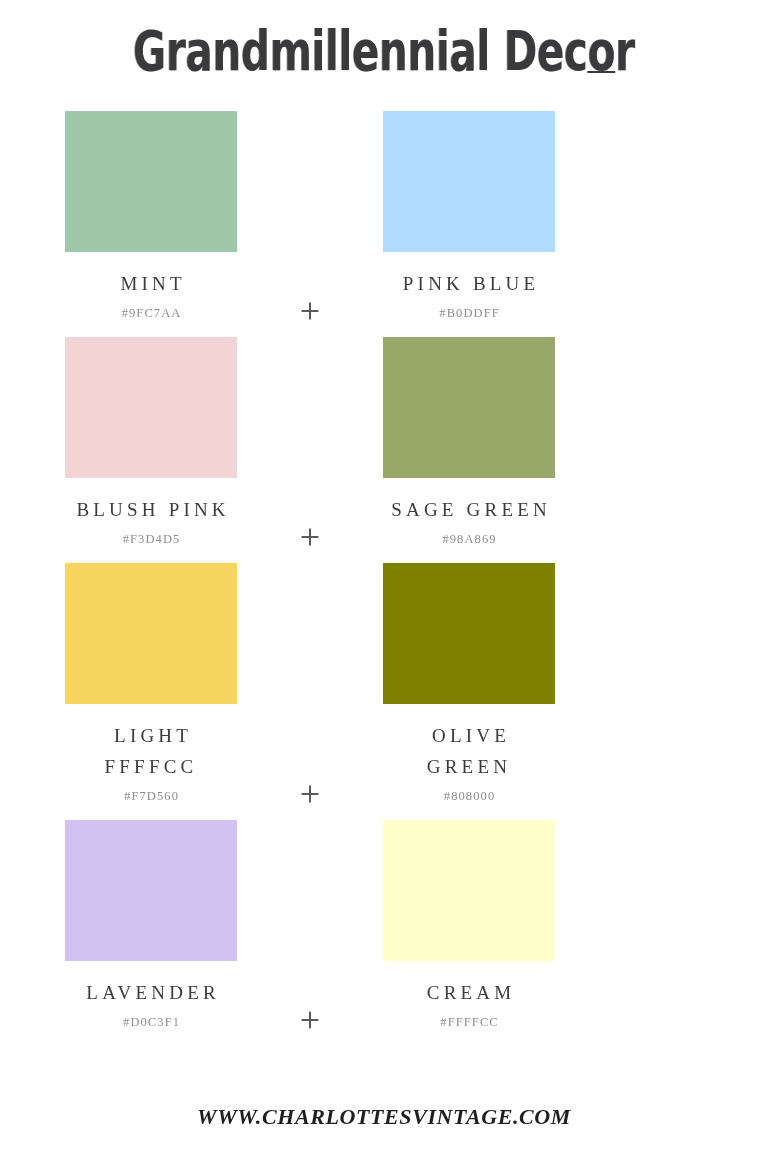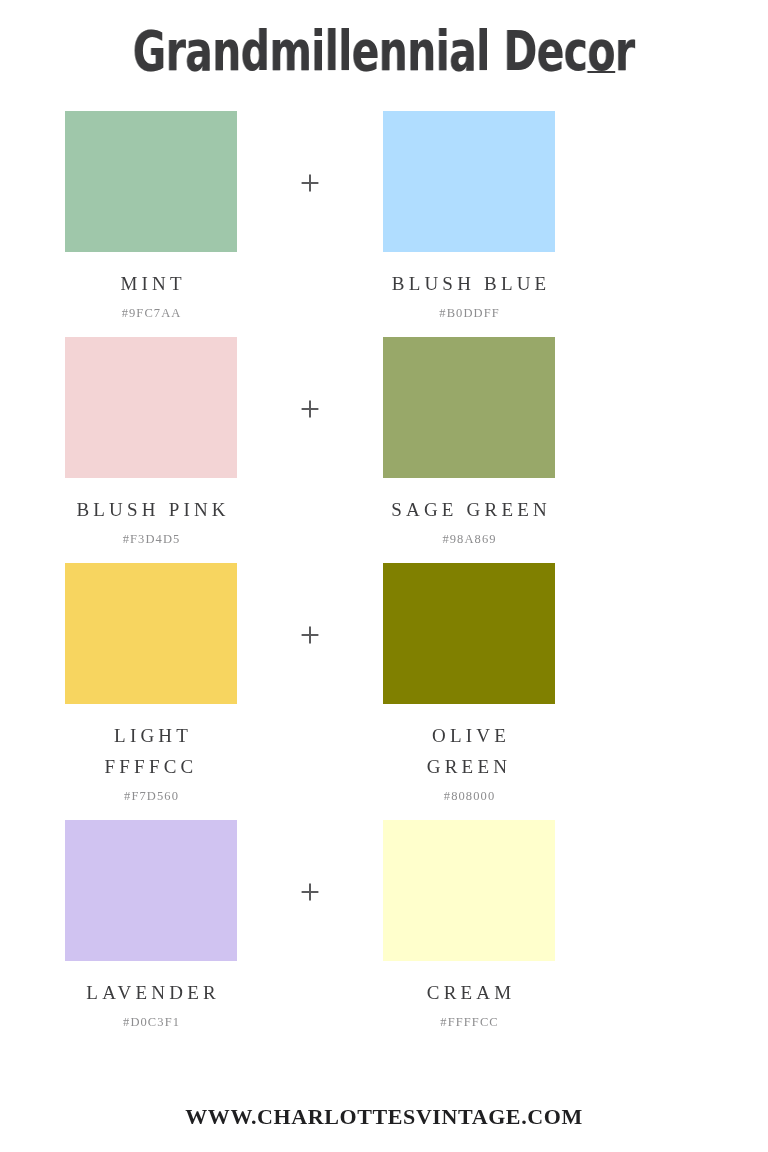--- a/index.html
+++ b/index.html
@@ -66,7 +66,7 @@
   .row {
     display: flex;
     justify-content: center;
-    align-items: flex-start;
+    align-items: flex-end;
     width: 620px;
   }
   .cell {

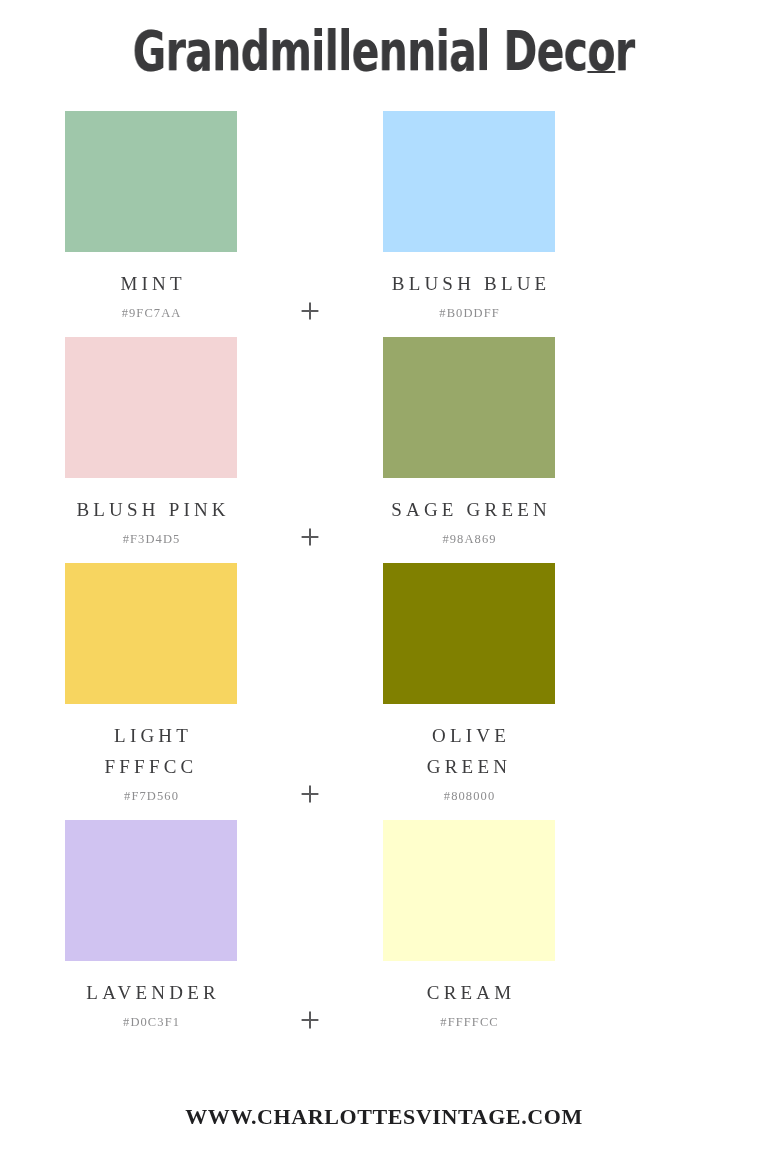--- a/index.html
+++ b/index.html
@@ -158,7 +158,7 @@
       </div>
       <div class="cell right">
         <div class="swatch" style="background:#B0DDFF"></div>
-        <div class="cname">BLUSH BLUE</div>
+        <div class="cname">PINK BLUE</div>
         <div class="chex">#B0DDFF</div>
       </div>
     </div>

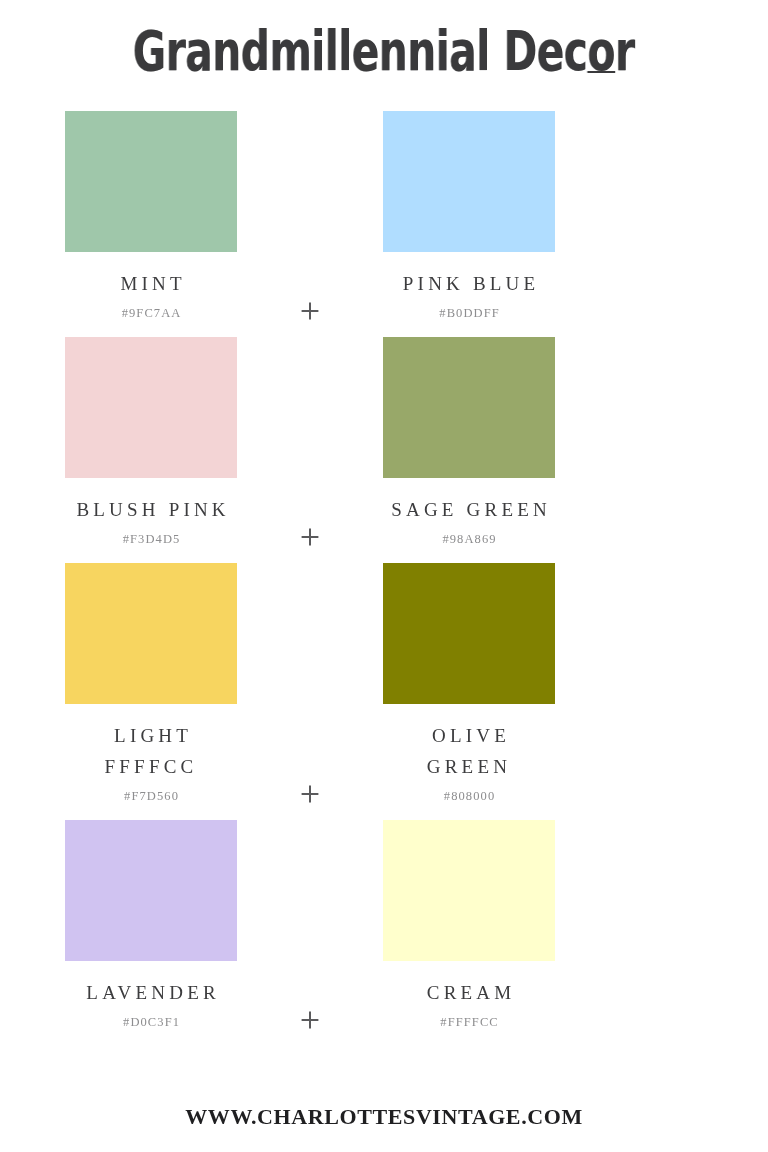--- a/index.html
+++ b/index.html
@@ -133,6 +133,7 @@
     color: #1f1f21;
     text-align: left;
     white-space: nowrap;
+    font-style: italic;
   }
 </style>
 </head>

